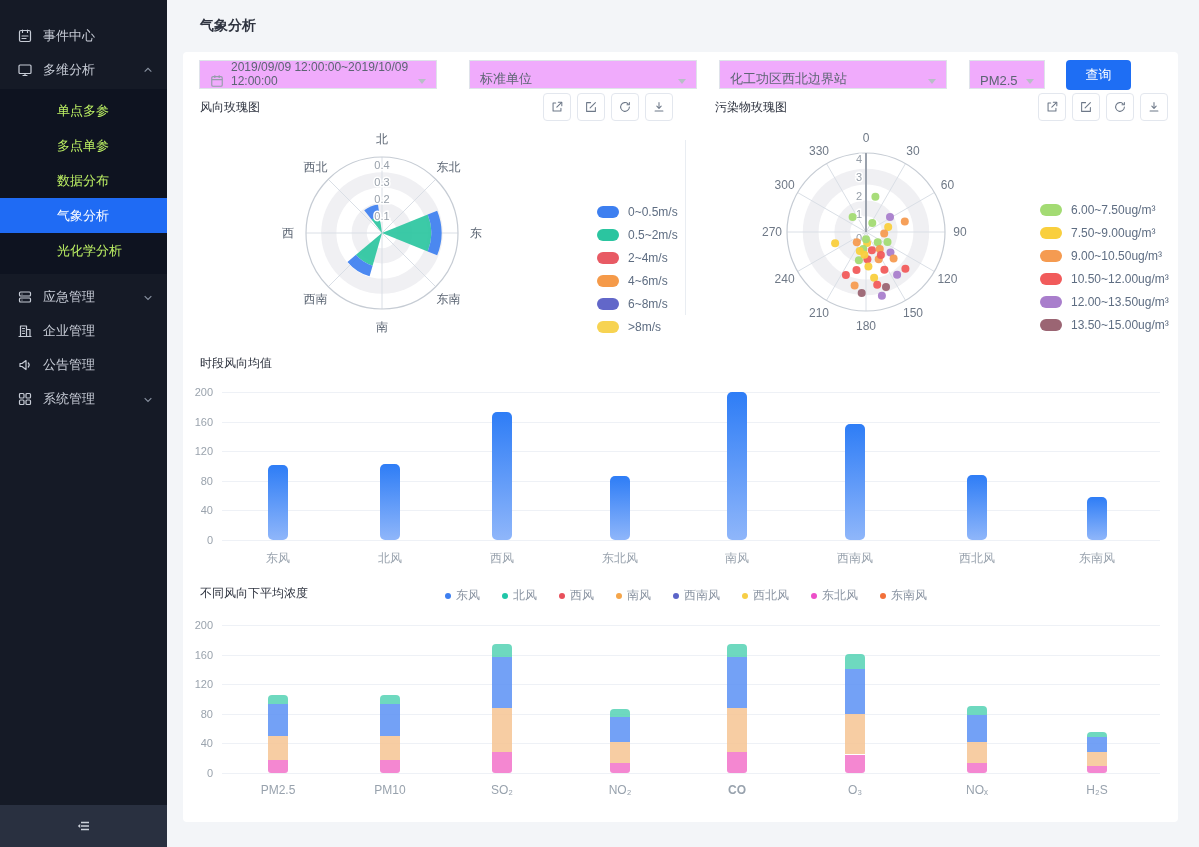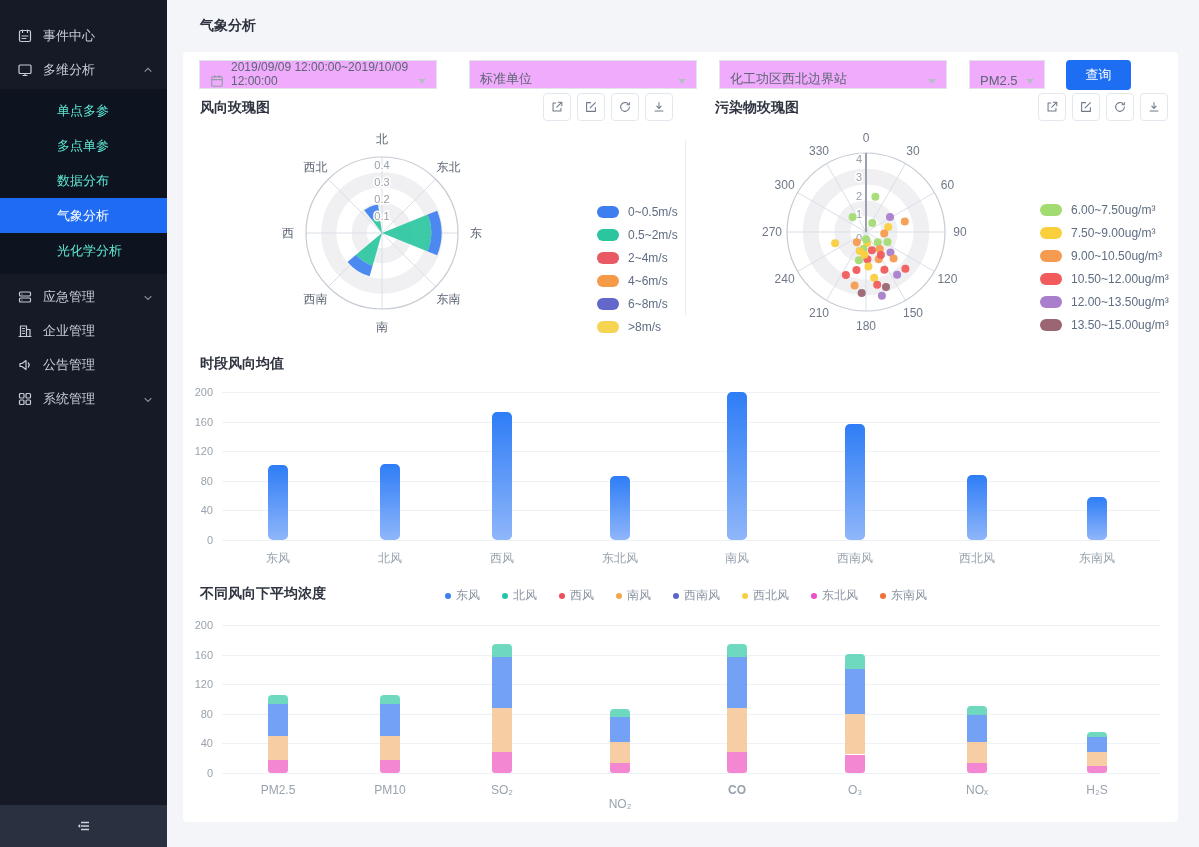--- a/index.html
+++ b/index.html
@@ -15,7 +15,7 @@
   .mi-label{flex:1;white-space:nowrap;}
   .mi-chevron{display:flex;color:#8a93a2;}
   .submenu{background:#0e1320;padding:4px 0 6px 0;margin:2px 0 6px 0;}
-  .submenu-item{height:35px;line-height:35px;padding-left:57px;font-size:13px;color:#5eead4;cursor:pointer;}
+  .submenu-item{height:35px;line-height:35px;padding-left:57px;font-size:13px;color:#bef264;cursor:pointer;}
   .submenu-item.active{background:#1f6bf4;color:#fff;}
   .sidebar-bottom{position:absolute;left:0;bottom:0;width:167px;height:42px;background:#293040;
                   display:flex;align-items:center;justify-content:center;color:#ccd1da;}

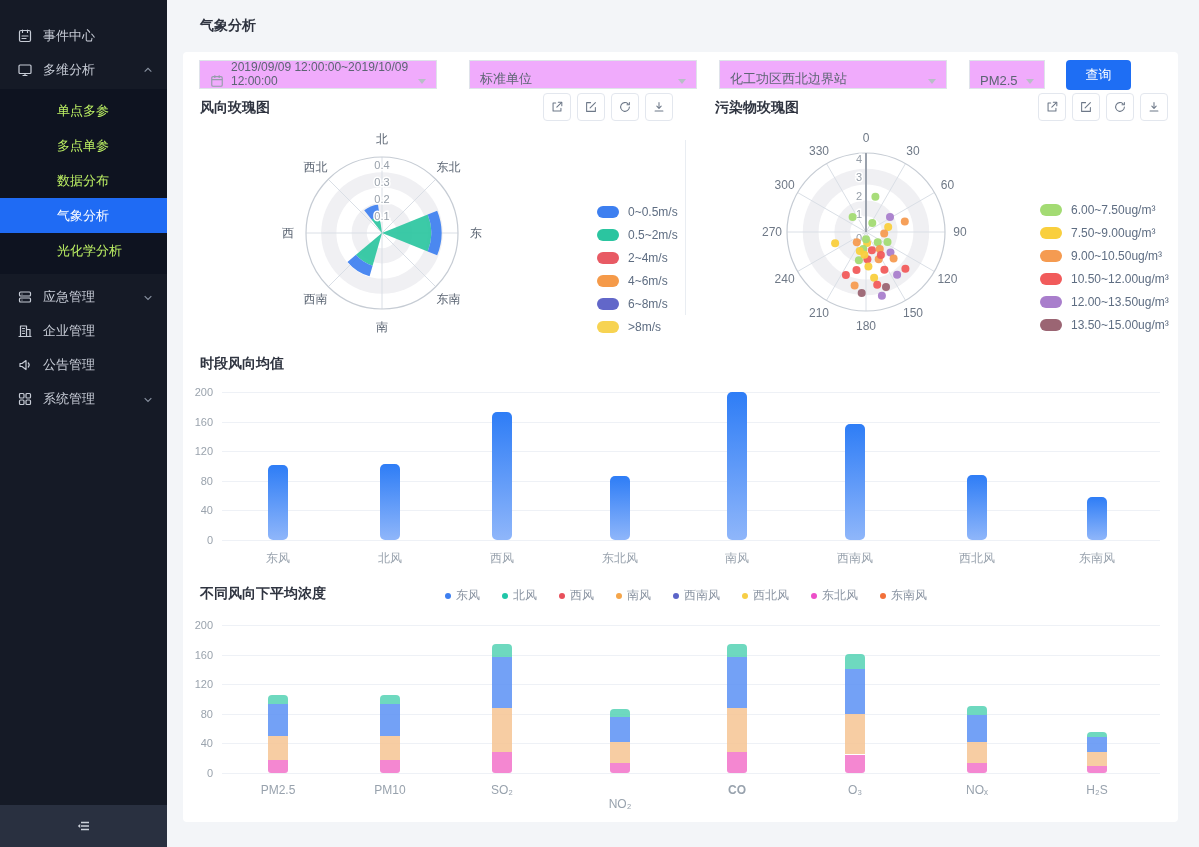--- a/index.html
+++ b/index.html
@@ -31,7 +31,7 @@
   .btn-query{position:absolute;left:883px;top:8px;width:65px;height:30px;background:#1e6ef4;color:#fff;
              border:none;border-radius:4px;font-size:13px;cursor:pointer;}
   
-  .sec-title{position:absolute;font-size:14px;font-weight:bold;color:#2f3440;white-space:nowrap;}
+  .sec-title{position:absolute;font-size:12px;font-weight:normal;color:#2f3440;white-space:nowrap;}
   .toolbar{position:absolute;display:flex;gap:6px;}
   .tb-btn{width:28px;height:28px;border:1px solid #e3e7ee;border-radius:4px;background:#fff;
           display:flex;align-items:center;justify-content:center;color:#6d7888;cursor:pointer;padding:0;}

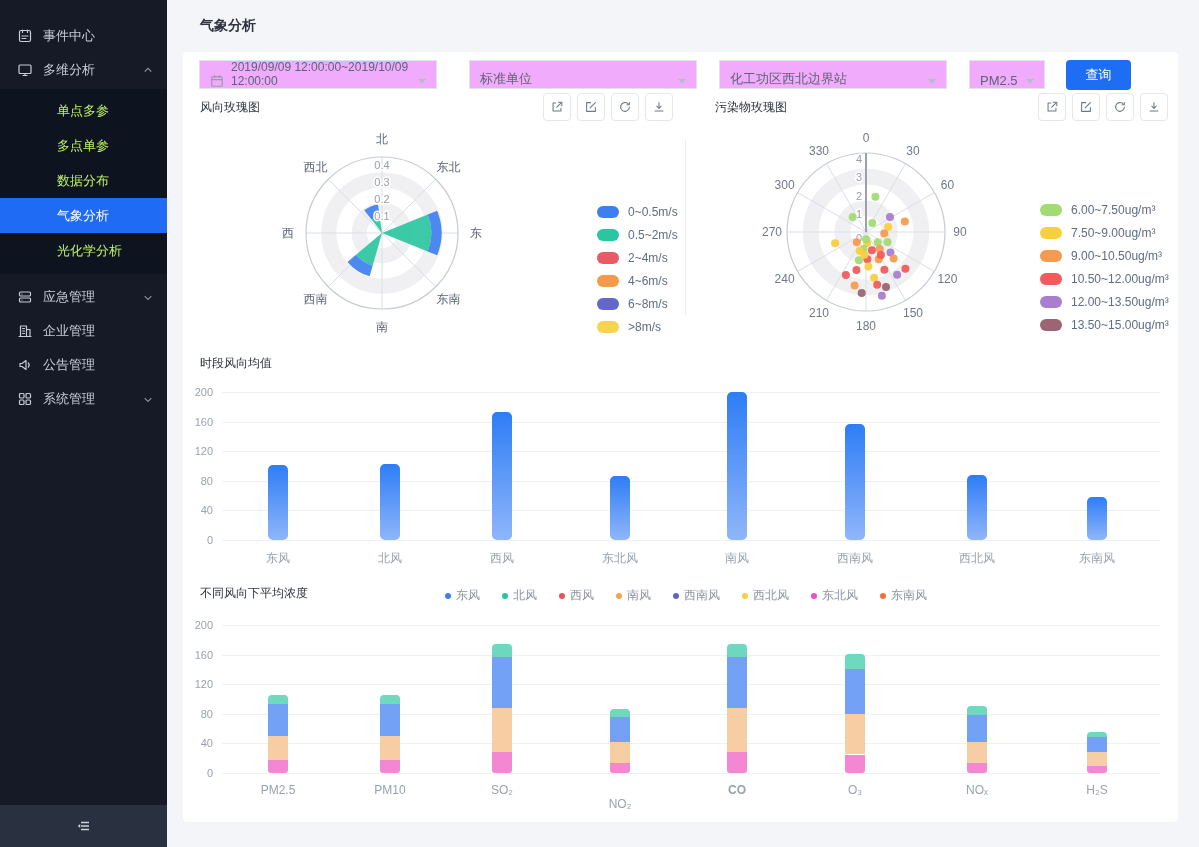--- a/index.html
+++ b/index.html
@@ -501,7 +501,7 @@
         <div class="xcat" style="left: 95px; top: 200px;">PM2.5</div>
         <div class="xcat" style="left: 207px; top: 200px;">PM10</div>
         <div class="xcat" style="left: 319px; top: 200px;">SO₂</div>
-        <div class="xcat" style="left: 437px; top: 200px; margin-top: 14px;">NO₂</div>
+        <div class="xcat" style="left: 437px; top: 200px;">NO₂</div>
         <div class="xcat" style="left: 554px; top: 200px; font-weight: bold;">CO</div>
         <div class="xcat" style="left: 672px; top: 200px;">O₃</div>
         <div class="xcat" style="left: 794px; top: 200px;">NOₓ</div>

